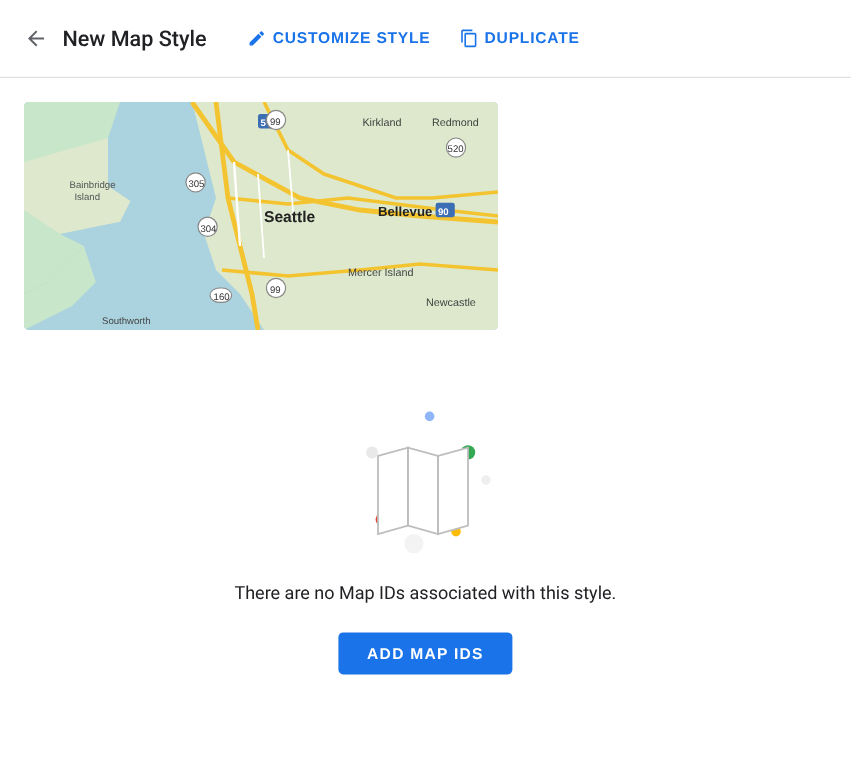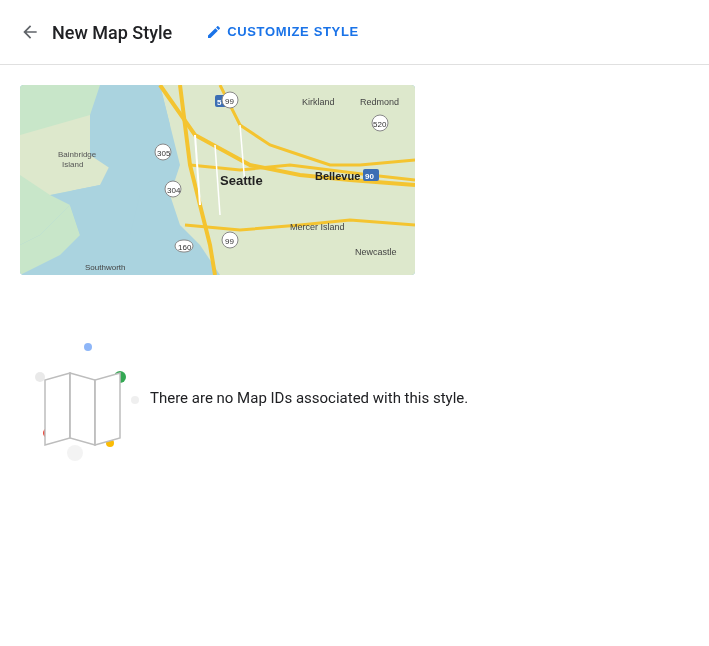--- a/index.html
+++ b/index.html
@@ -131,6 +131,12 @@
         <path d="M3 17.25V21h3.75L17.81 9.94l-3.75-3.75L3 17.25zm17.71-10.21c.39-.39.39-1.02 0-1.41l-2.34-2.34c-.39-.39-1.02-.39-1.41 0l-1.83 1.83 3.75 3.75 1.83-1.83z"></path>
       </svg>
       <span>CUSTOMIZE STYLE</span>
+    </button>
+    <button class="header-btn">
+      <svg width="16" height="16" viewBox="0 0 24 24" fill="#1a73e8">
+        <path d="M16 1H4c-1.1 0-2 .9-2 2v14h2V3h12V1zm3 4H8c-1.1 0-2 .9-2 2v14c0 1.1.9 2 2 2h11c1.1 0 2-.9 2-2V7c0-1.1-.9-2-2-2zm0 16H8V7h11v14z"></path>
+      </svg>
+      <span>DUPLICATE</span>
     </button>
   </div>
 </div>

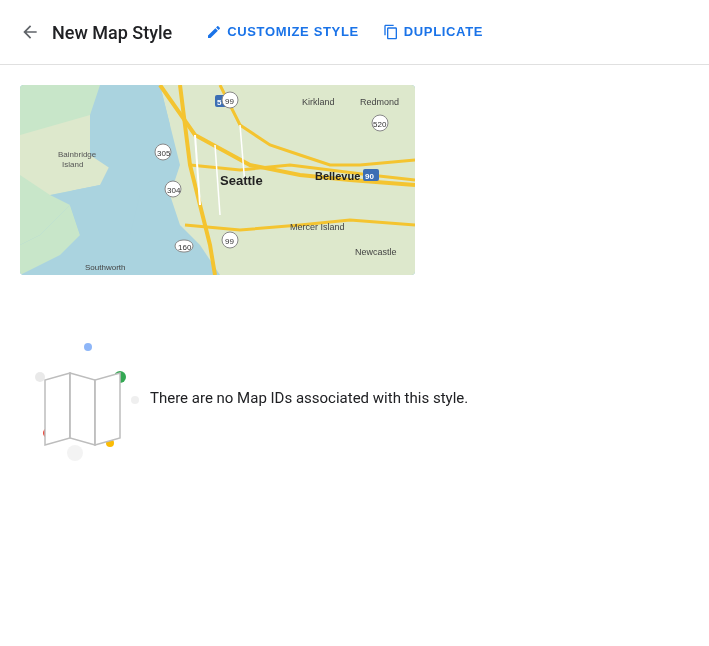--- a/index.html
+++ b/index.html
@@ -82,7 +82,7 @@
     
     .empty-state {
       display: flex;
-      flex-direction: row;
+      flex-direction: column;
       align-items: center;
       margin-top: 60px;
       padding-bottom: 20px;

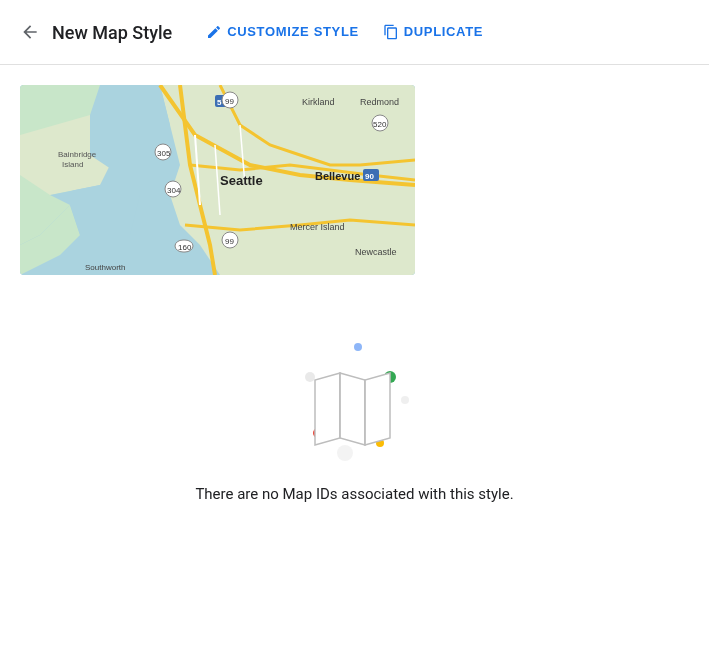--- a/index.html
+++ b/index.html
@@ -227,6 +227,7 @@
 
     <p class="empty-text">There are no Map IDs associated with this style.</p>
 
+    <button class="add-map-ids-btn">ADD MAP IDS</button>
   </div>
 
 </div>

